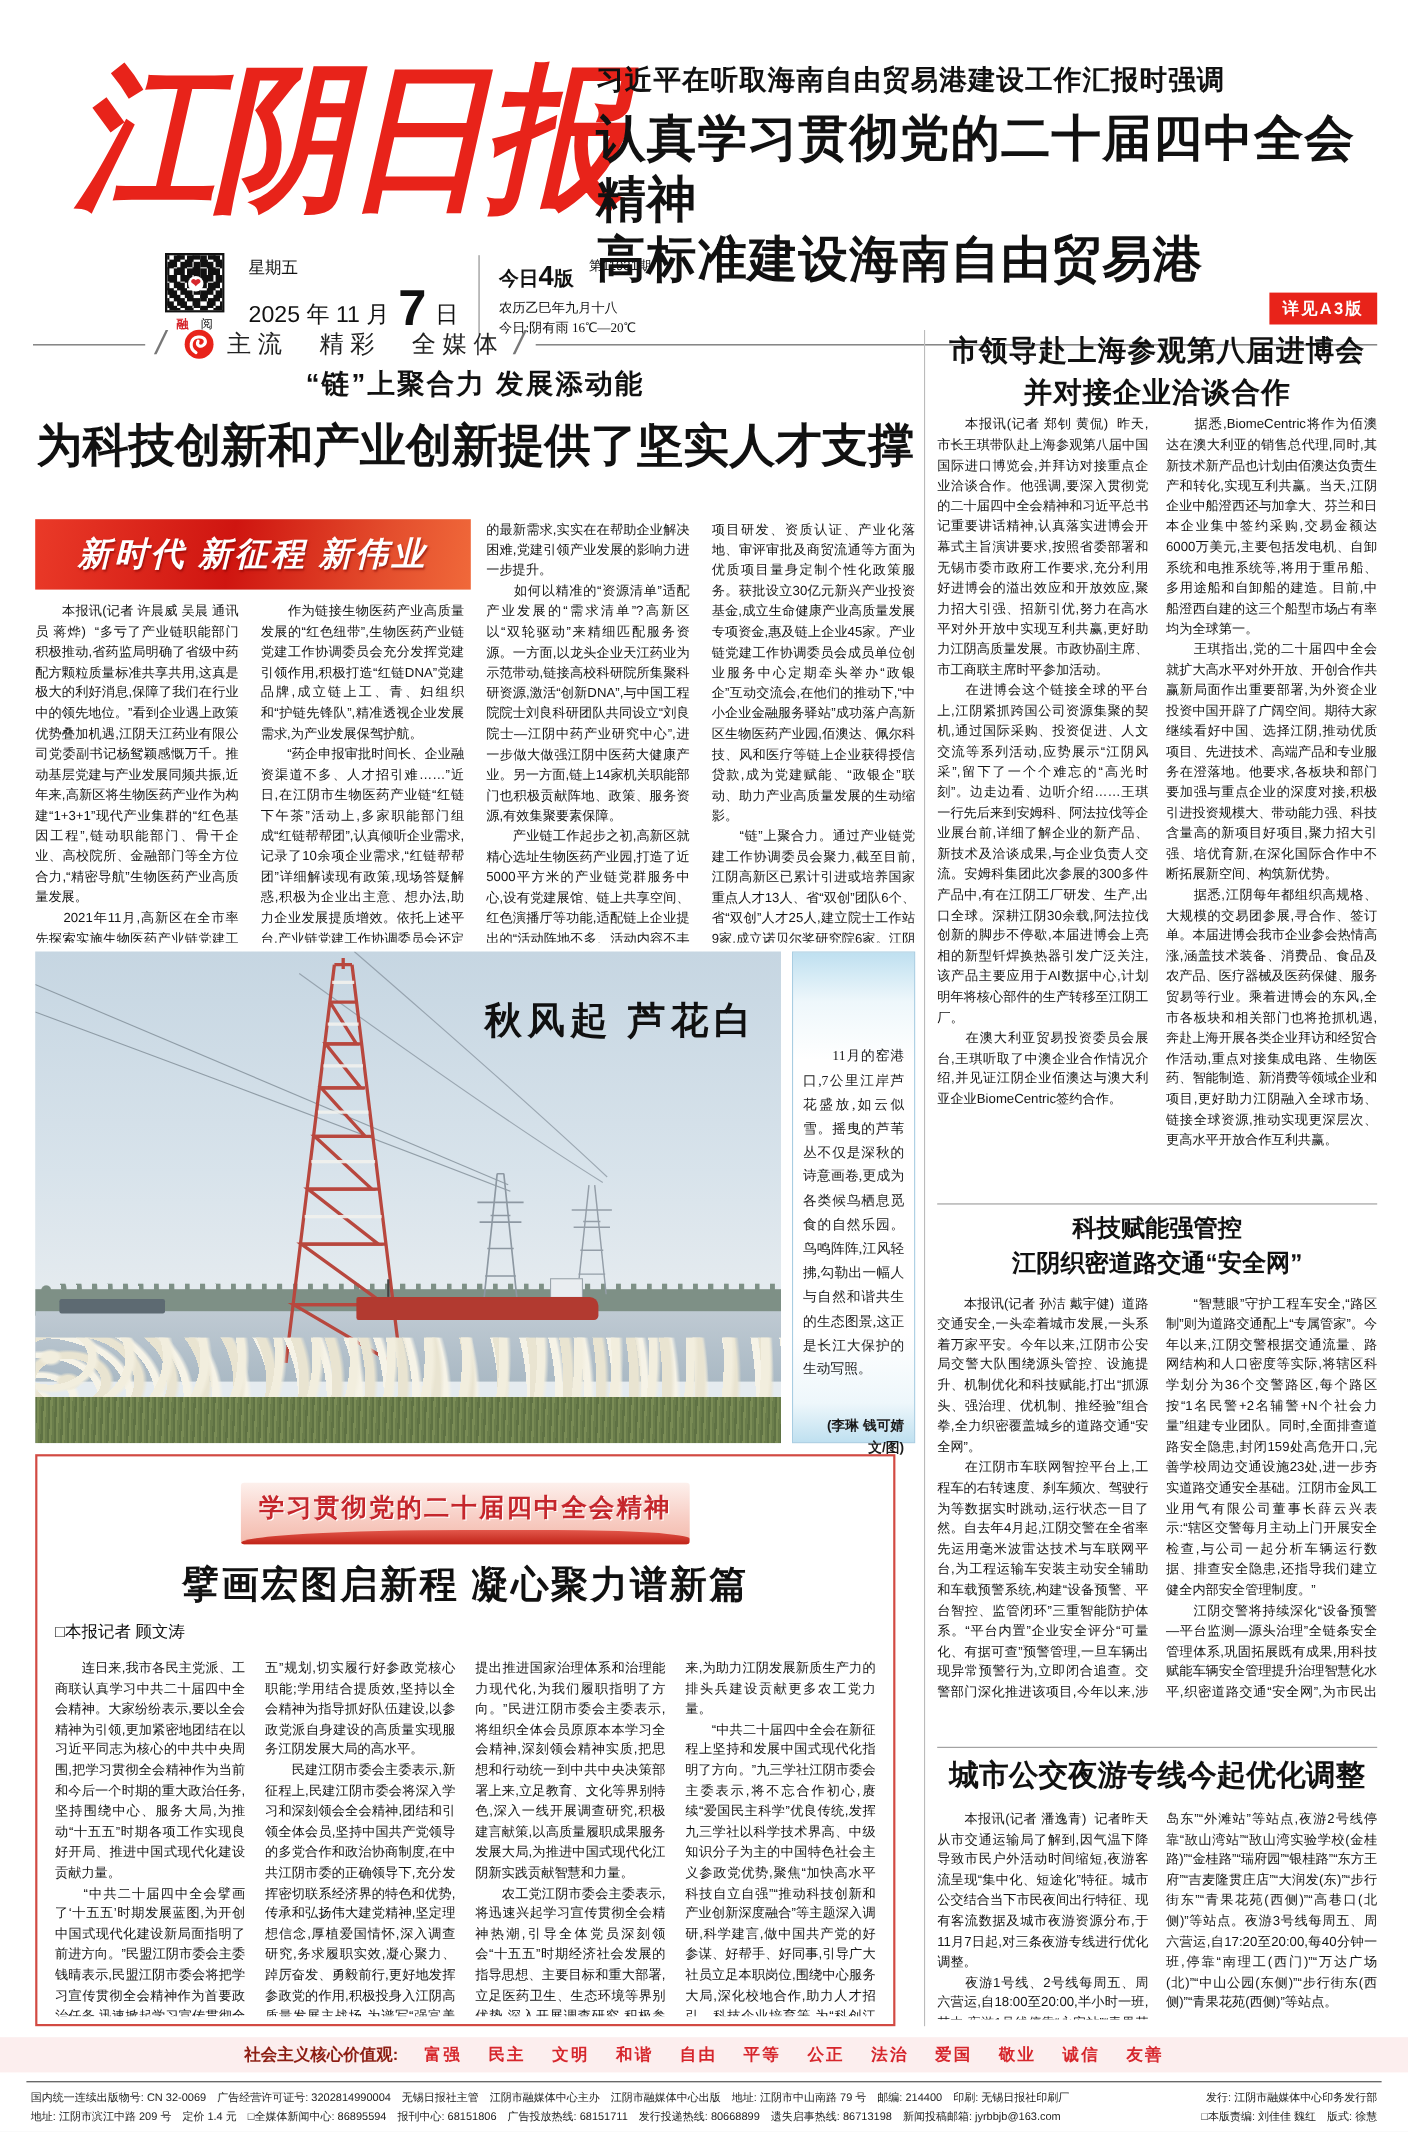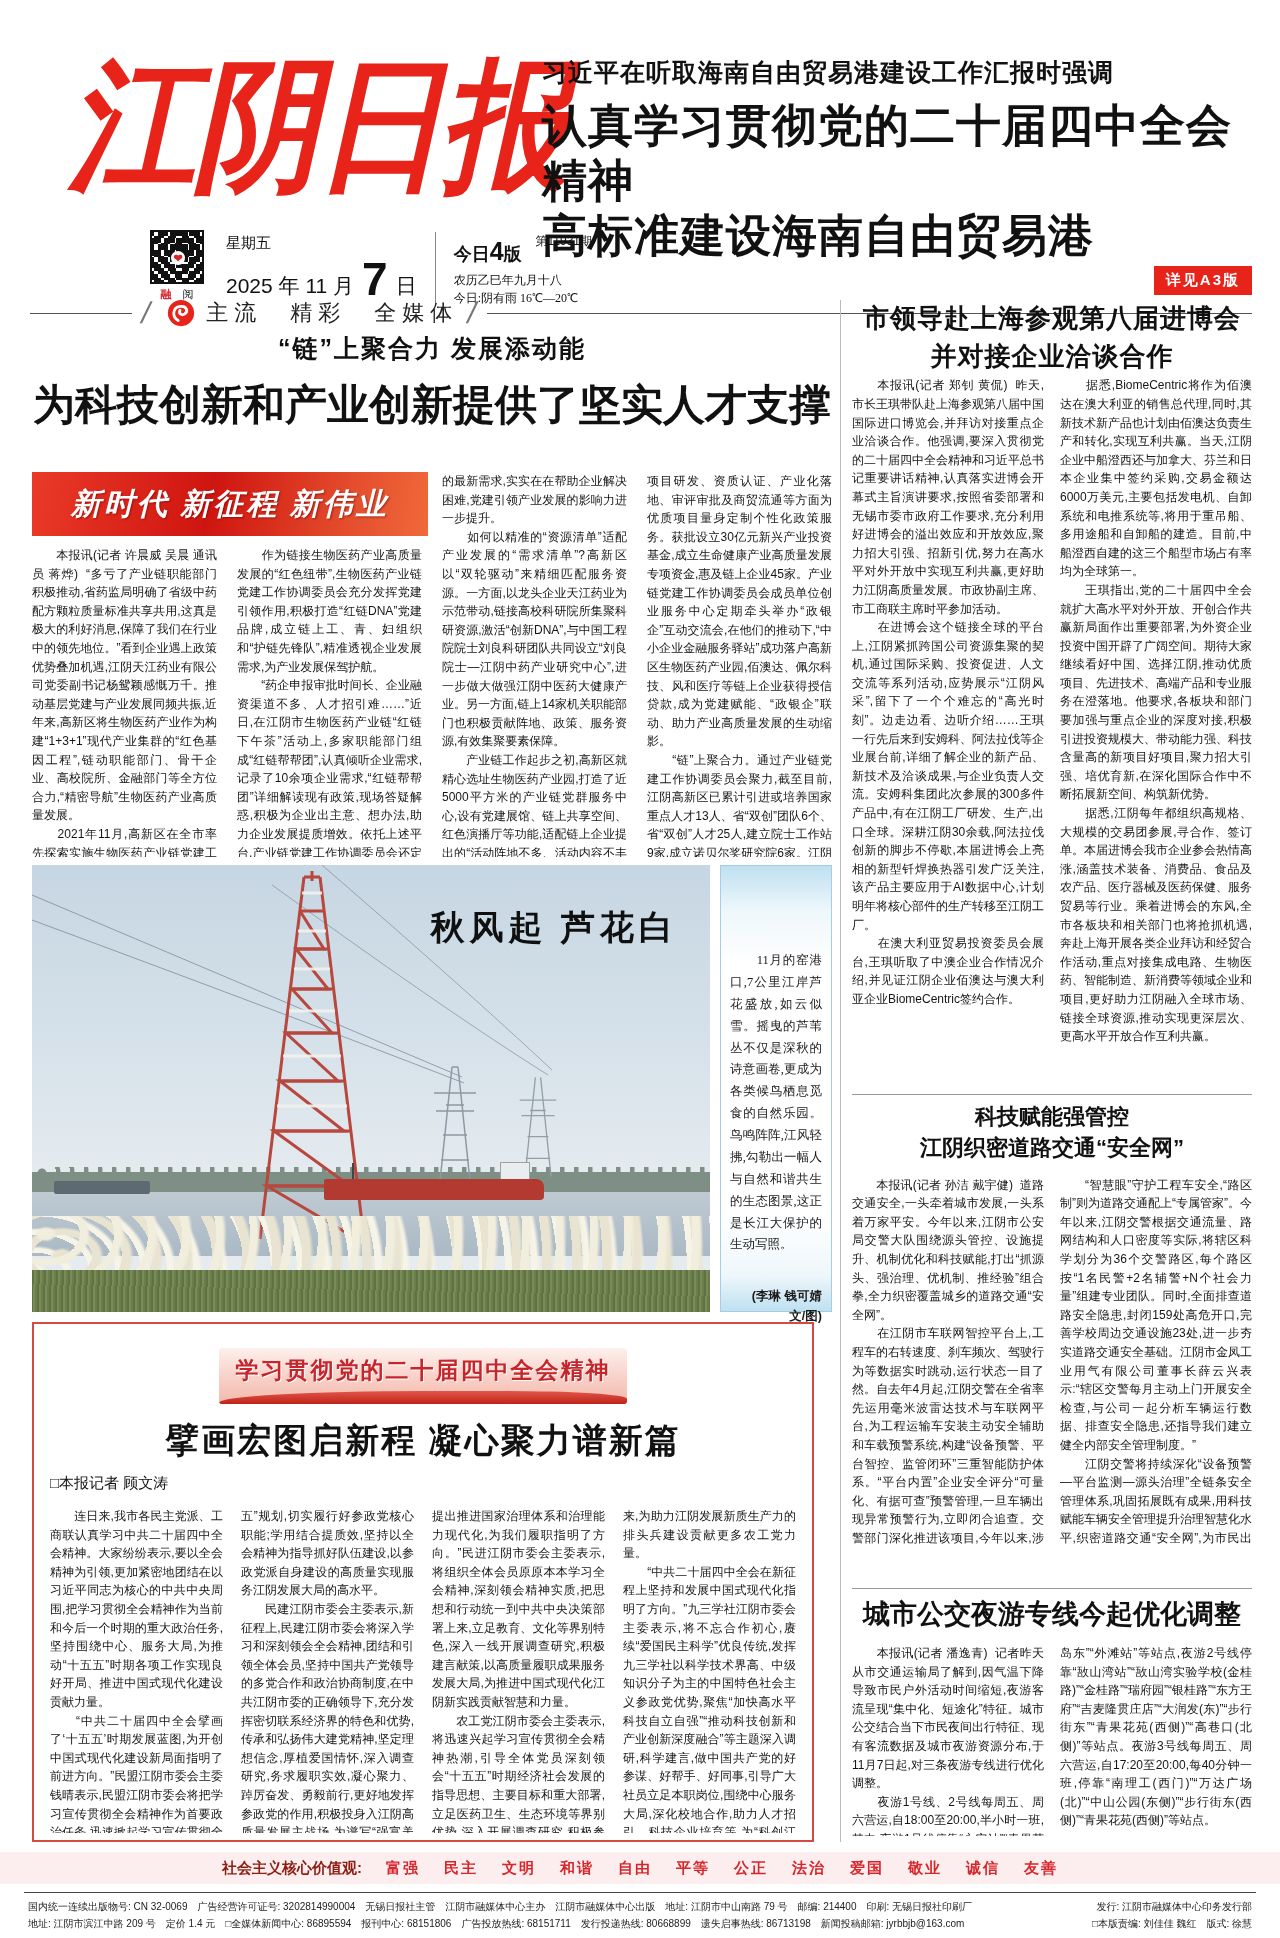--- a/index.html
+++ b/index.html
@@ -70,7 +70,7 @@
   .photo-block { position:absolute; left:32px; top:865px; width:800px; height:447px; display:flex; gap:10px; }
   .photo { position:relative; width:678px; height:447px; overflow:hidden;
            background:linear-gradient(180deg,#c6d6e2 0%,#d8e3eb 45%,#e5ebef 70%); }
-  .photo-title { position:absolute; top:40px; right:32px; font-size:34px; font-weight:900;
+  .photo-title { position:absolute; top:40px; right:22px; font-size:34px; font-weight:900;
                  letter-spacing:5px; color:#101010; font-family:"Liberation Serif", serif; z-index:5; }
   .treeline { position:absolute; left:0; right:0; bottom:116px; height:24px; background:#7e9086;
               box-shadow:0 -3px 0 #93a396 inset; }

